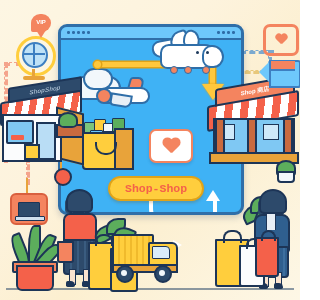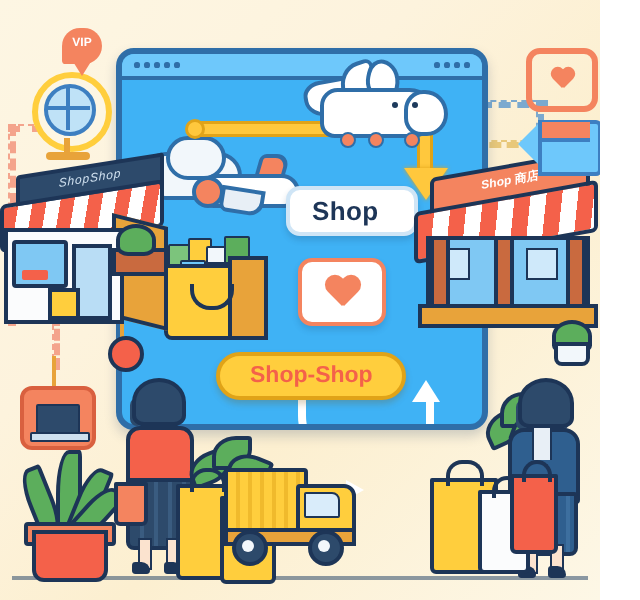--- a/index.html
+++ b/index.html
@@ -380,7 +380,6 @@
     <div class="nose"></div>
   </div>
 
-  <div class="abs" id="shop-btn">Shop</div>
 
   <div class="abs" id="heart-card">
     <span class="heart-shape"></span>

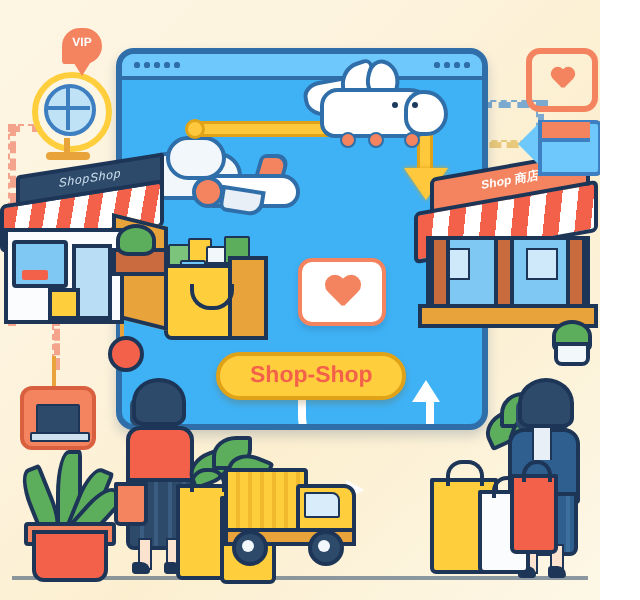--- a/index.html
+++ b/index.html
@@ -79,7 +79,7 @@
   
   #shop-pill{left:108px;top:176px;padding:4px 15px;background:#ffce3d;border:2.5px solid #e0a318;
     border-radius:14px;box-shadow:0 2px 3px rgba(120,80,10,.25);font-size:11.5px;font-weight:bold;
-    color:#f4614a;white-space:nowrap;}
+    color:#f4614a;white-space:nowrap;font-family:Liberation Mono, monospace;}
 
   
   .warrow{position:absolute;}

